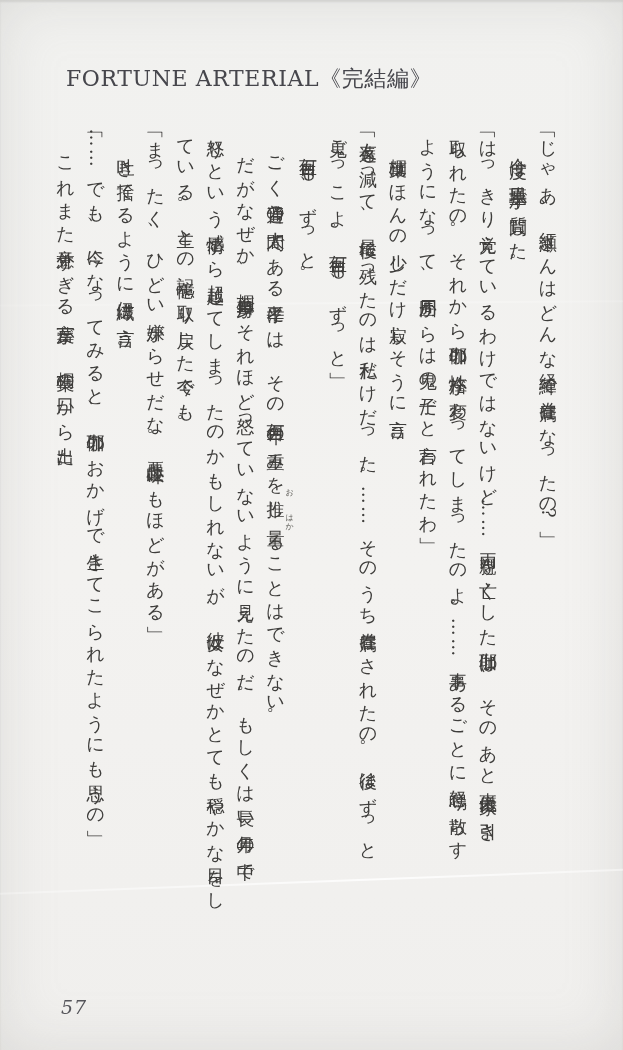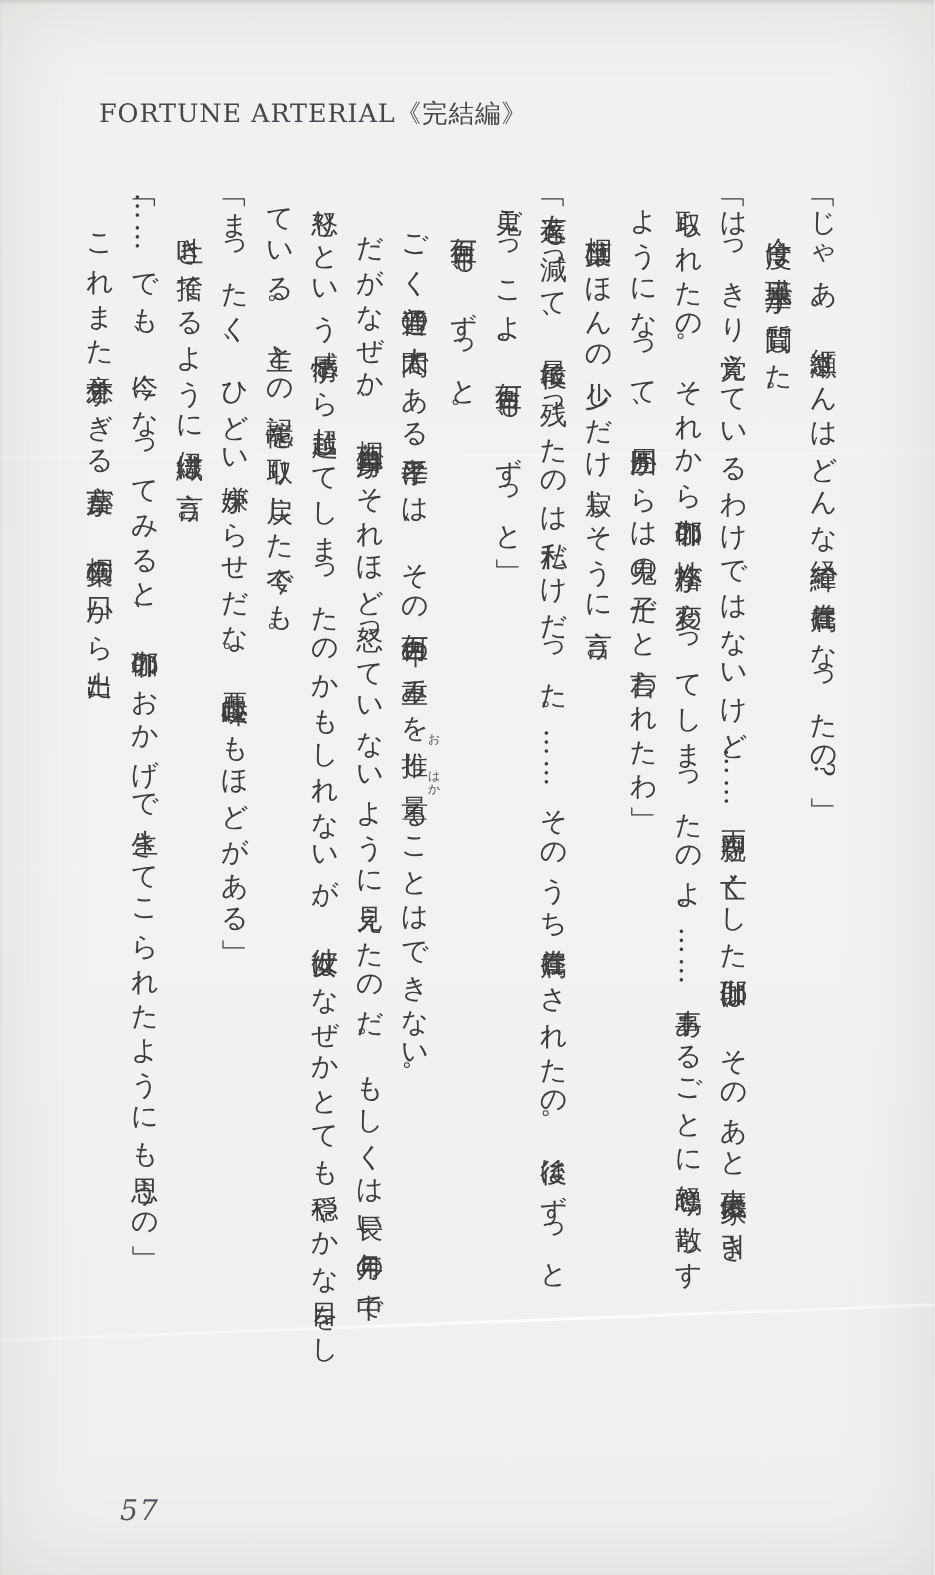--- a/index.html
+++ b/index.html
@@ -24,7 +24,7 @@
     position: absolute;
     left: 66px;
     top: 64px;
-    font-size: 17px;
+    font-size: 22px;
     letter-spacing: 0.6px;
     color: #46464c;
     white-space: nowrap;

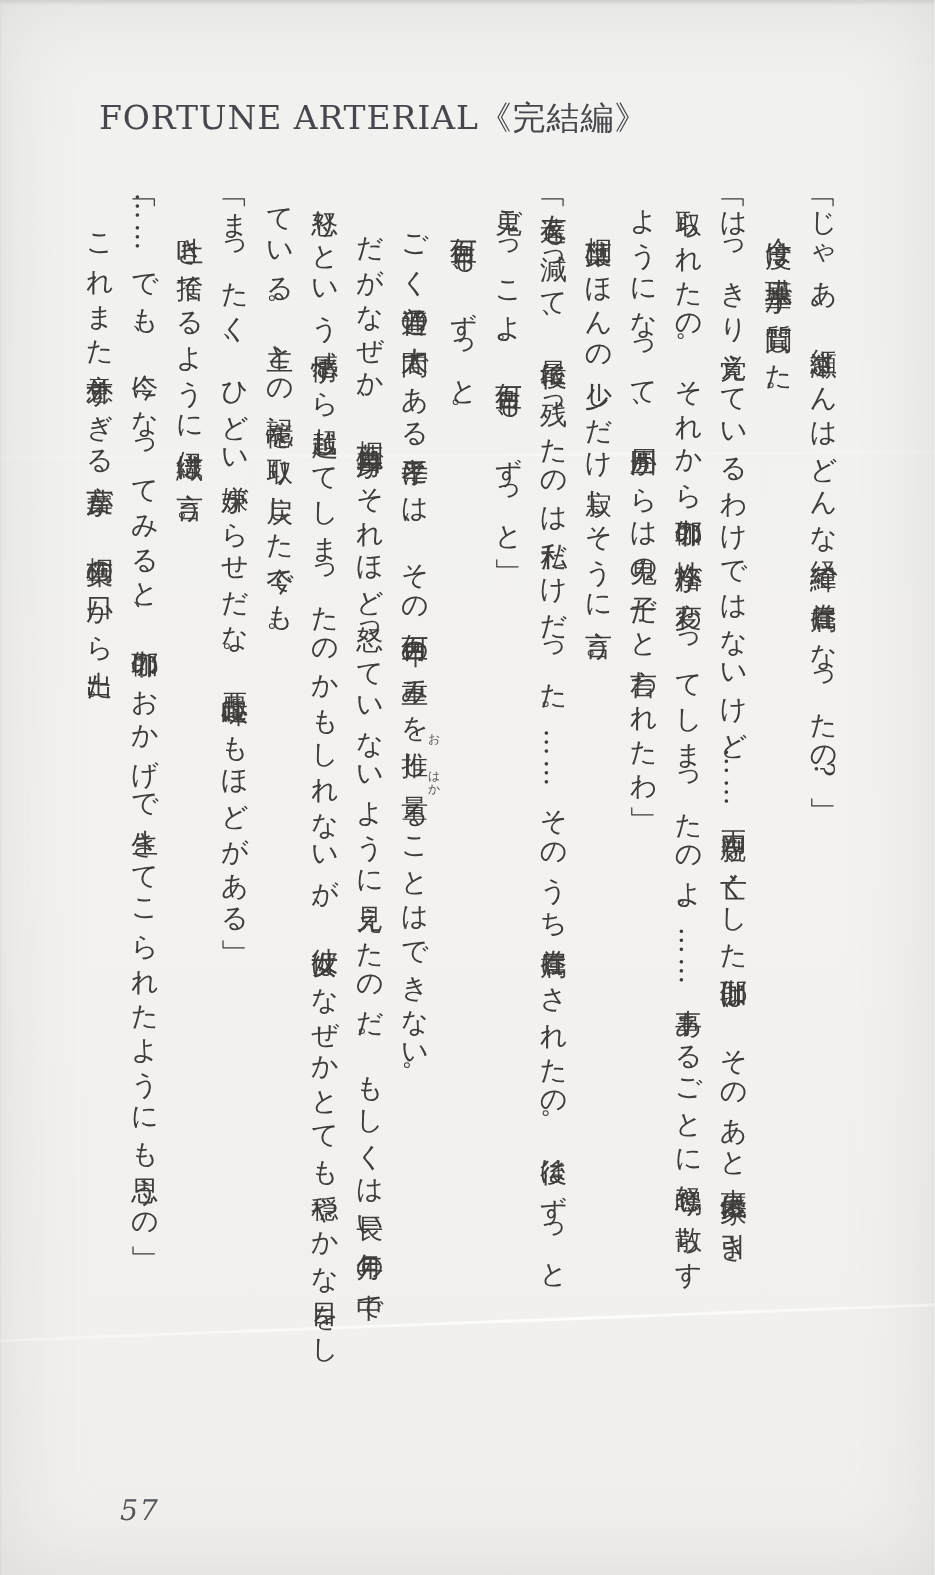--- a/index.html
+++ b/index.html
@@ -55,7 +55,7 @@
   }
   .page-number {
     position: absolute;
-    left: 80px;
+    left: 61px;
     top: 996px;
     font-size: 19px;
     font-style: italic;

